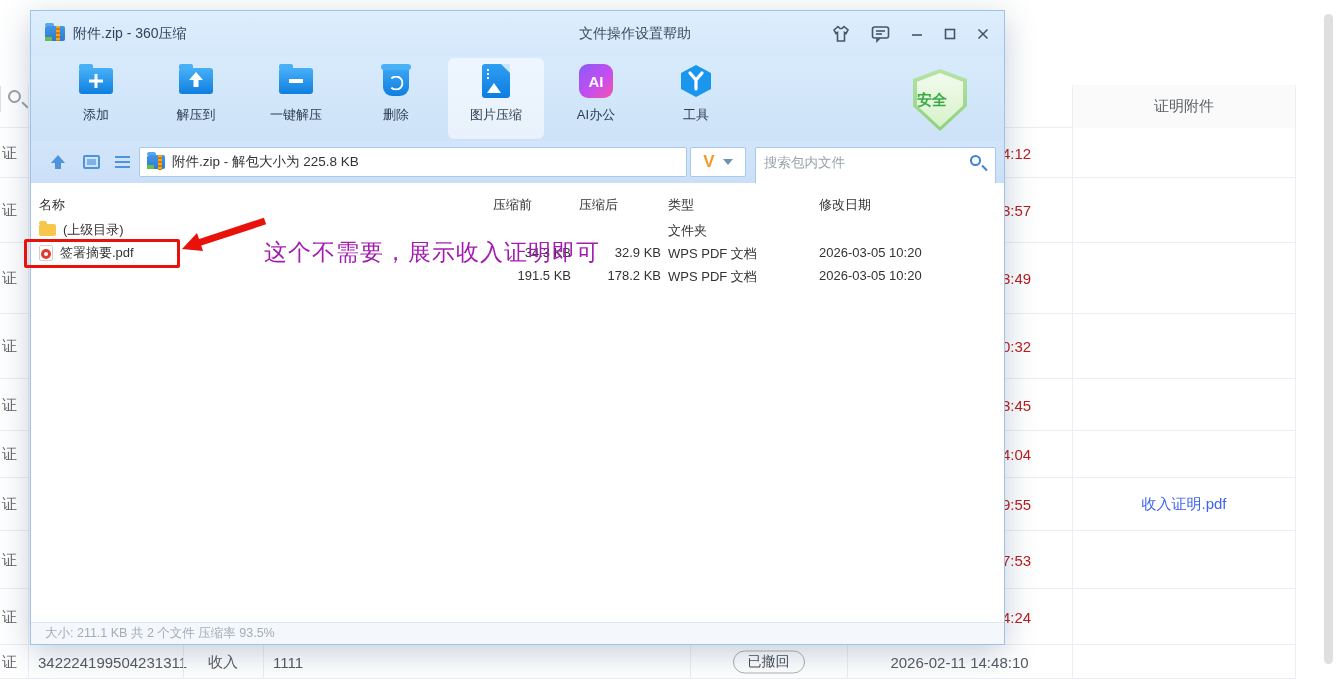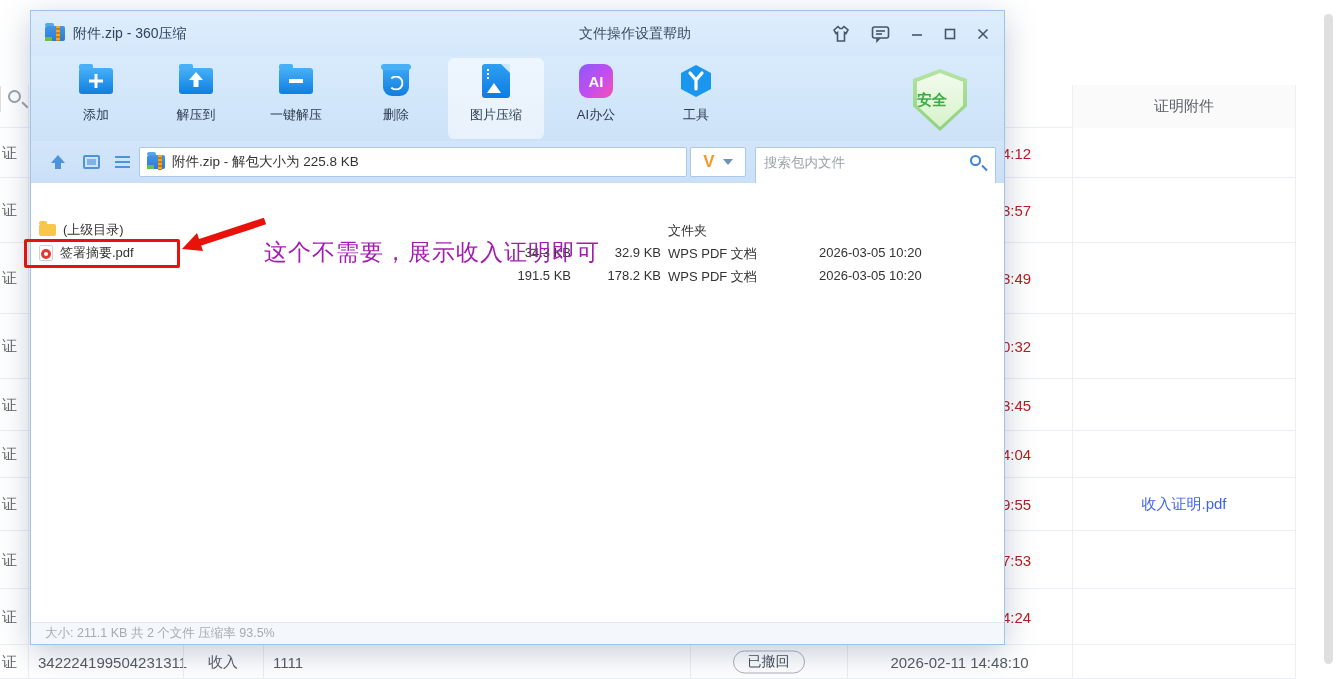--- a/index.html
+++ b/index.html
@@ -377,6 +377,13 @@
     </div>
 
     <div class="filelist">
+      <div class="fl-header">
+        <span class="fh-name">名称</span>
+        <span class="fh-before">压缩前</span>
+        <span class="fh-after">压缩后</span>
+        <span class="fh-type">类型</span>
+        <span class="fh-date">修改日期</span>
+      </div>
       <div class="fl-rows">
         <div class="fl-row">
           <div class="c-name">

